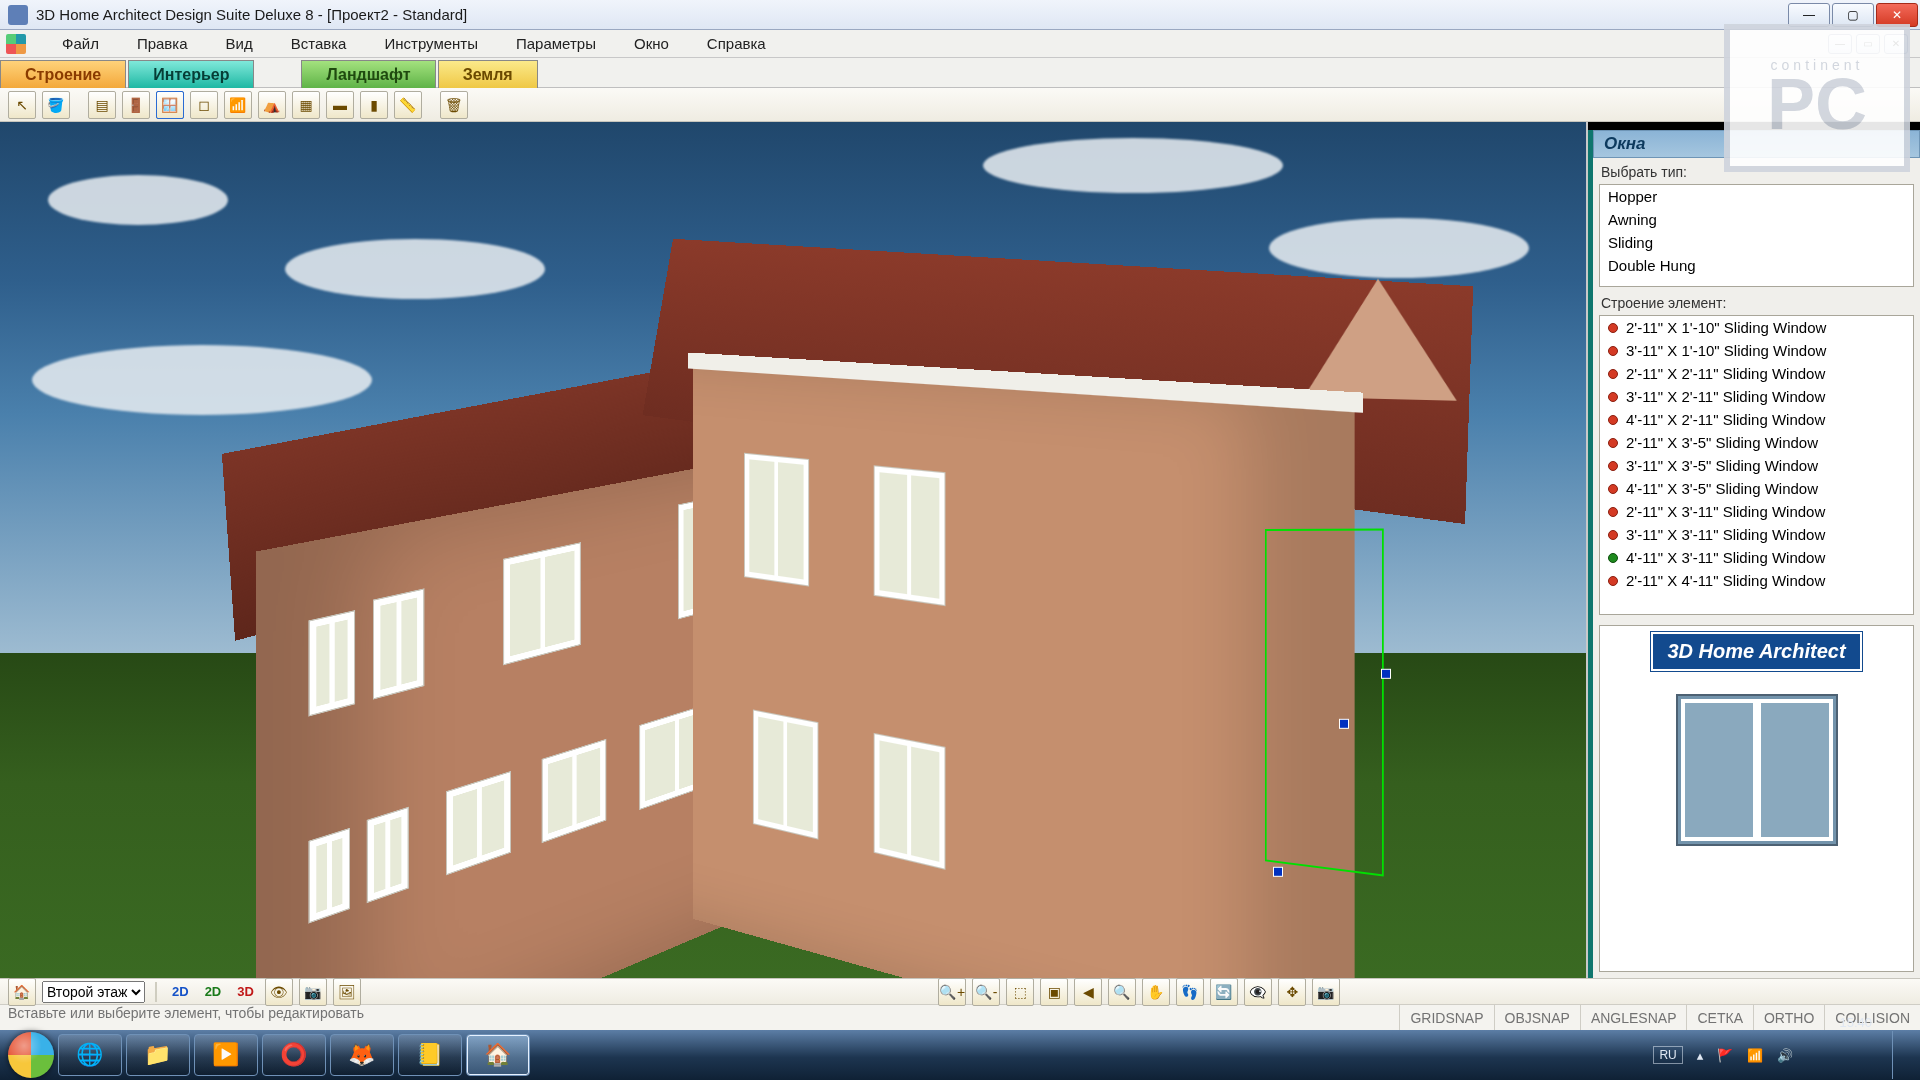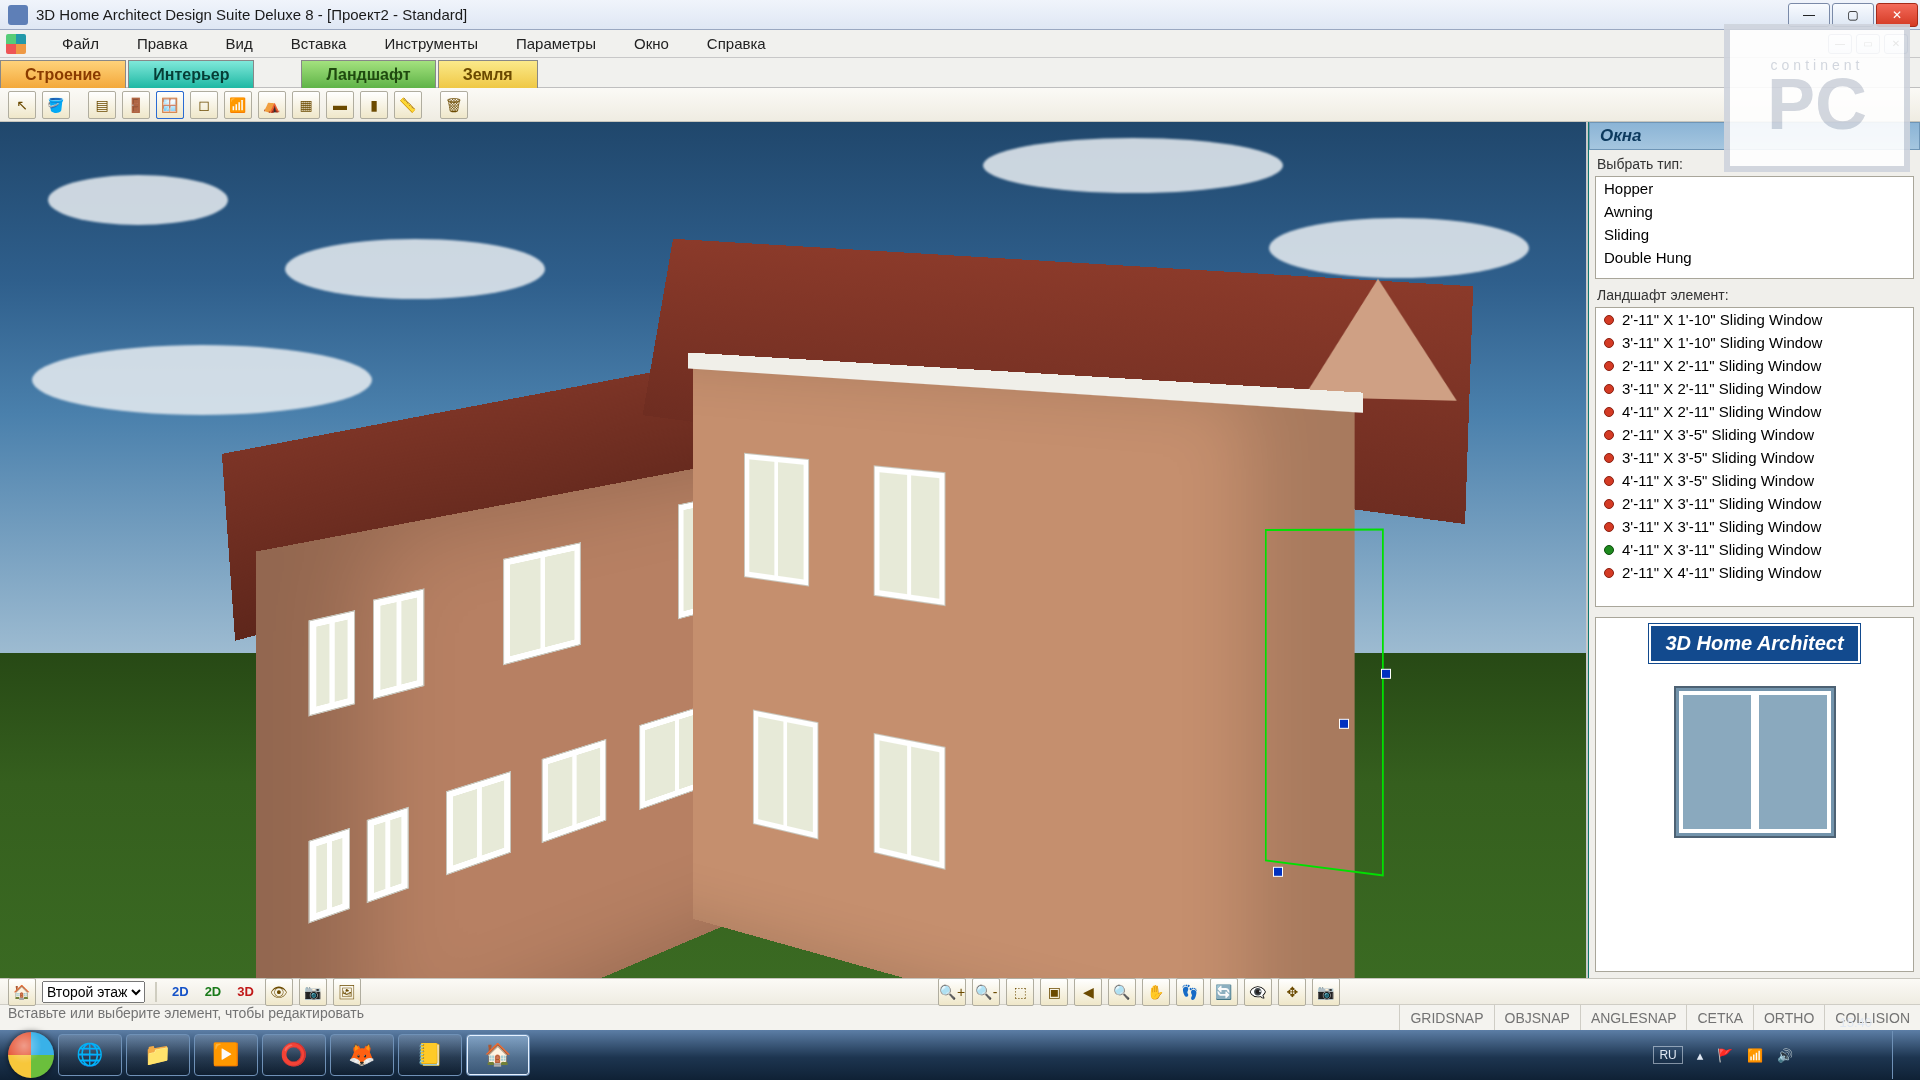--- a/index.html
+++ b/index.html
@@ -86,7 +86,7 @@
 .sel-handle { position:absolute; width:10px; height:10px; background:#0030c0; border:1px solid #fff;}
 
 
-.rightpanel { width:332px; background:#f0efeb; border-left:1px solid #0f766e; display:flex; flex-direction:column;}
+.rightpanel { width:332px; background:#f0efeb; border-left:5px solid #0f766e; display:flex; flex-direction:column;margin-top:8px;}
 .panel-head { height:28px; background:linear-gradient(#8bb4d6,#a5c6df); border:1px solid #6e95b6; display:flex; align-items:center; font-weight:bold; font-style:italic; color:#0d3a5e; padding:0 10px; font-size:17px;}
 .panel-label { font-size:14px; color:#333; padding:6px 8px 2px;}
 .listbox { margin:2px 6px; border:1px solid #a9a69a; background:#fff; overflow-y:scroll;}

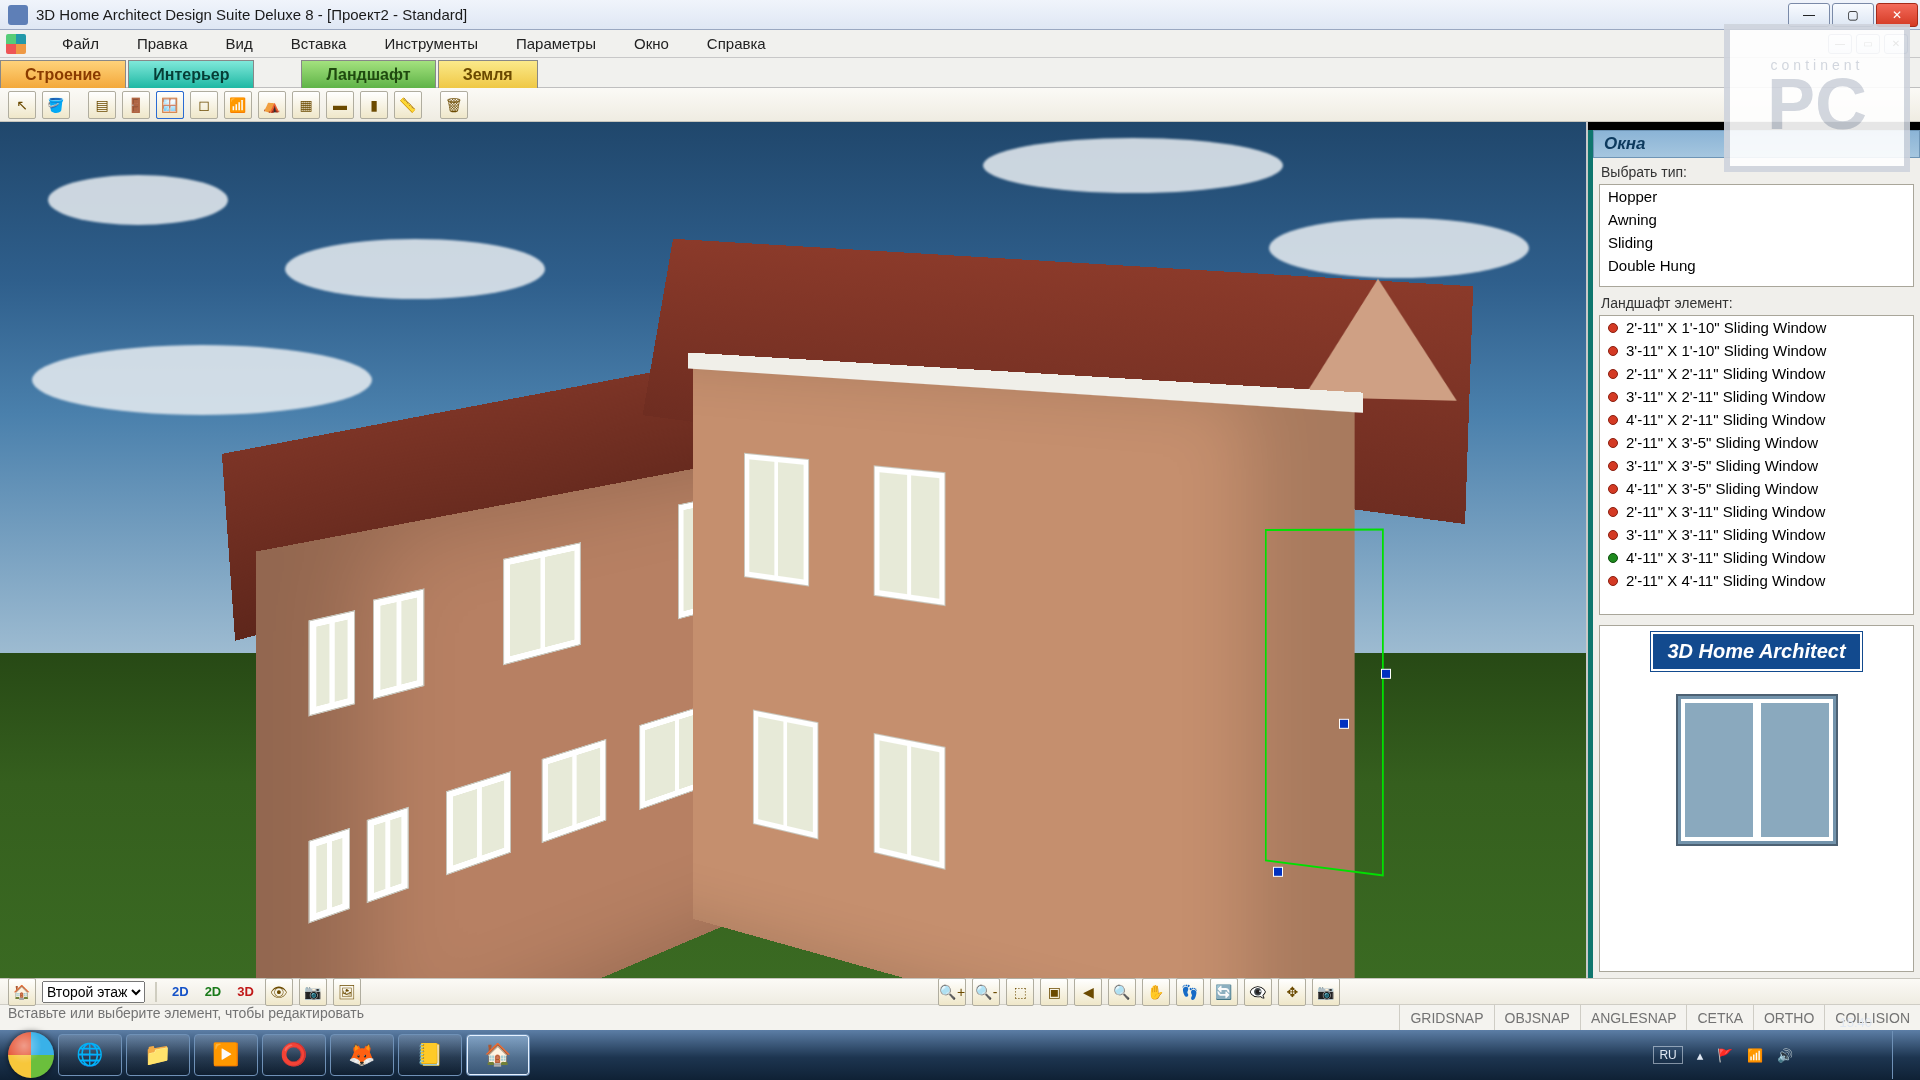--- a/index.html
+++ b/index.html
@@ -258,7 +258,7 @@
         </div>
     </div>
 
-    <div class="panel-label">Ландшафт элемент:</div>
+    <div class="panel-label">Строение элемент:</div>
     <div class="listbox items" id="elemlist">
         <div class="li">
           <span class="dot"></span>

